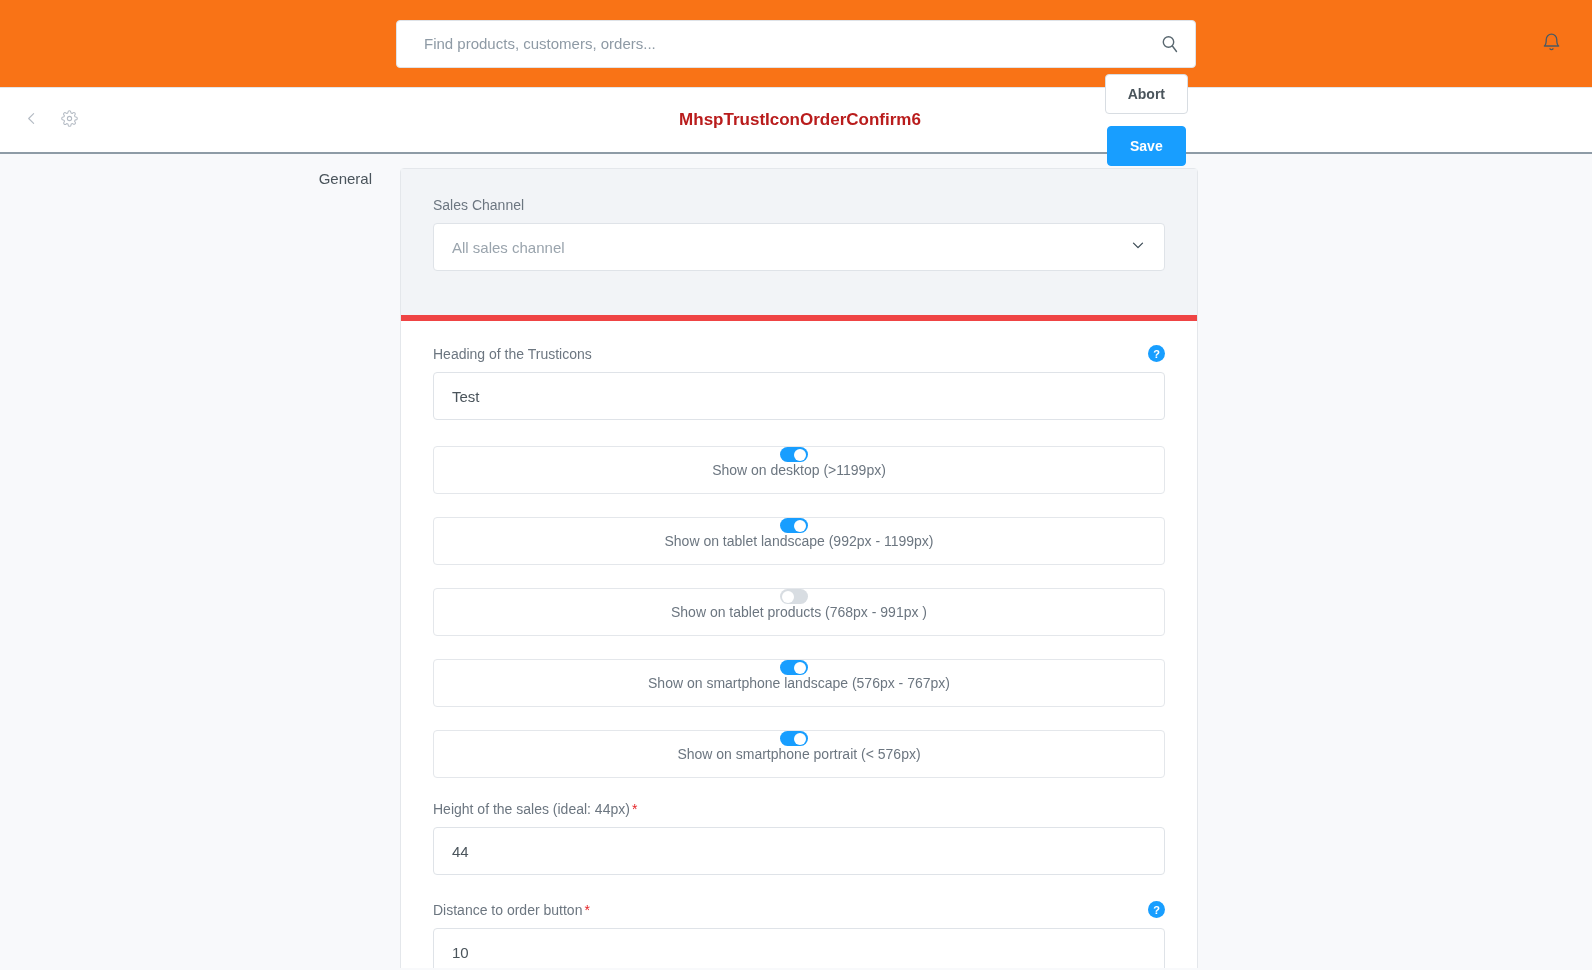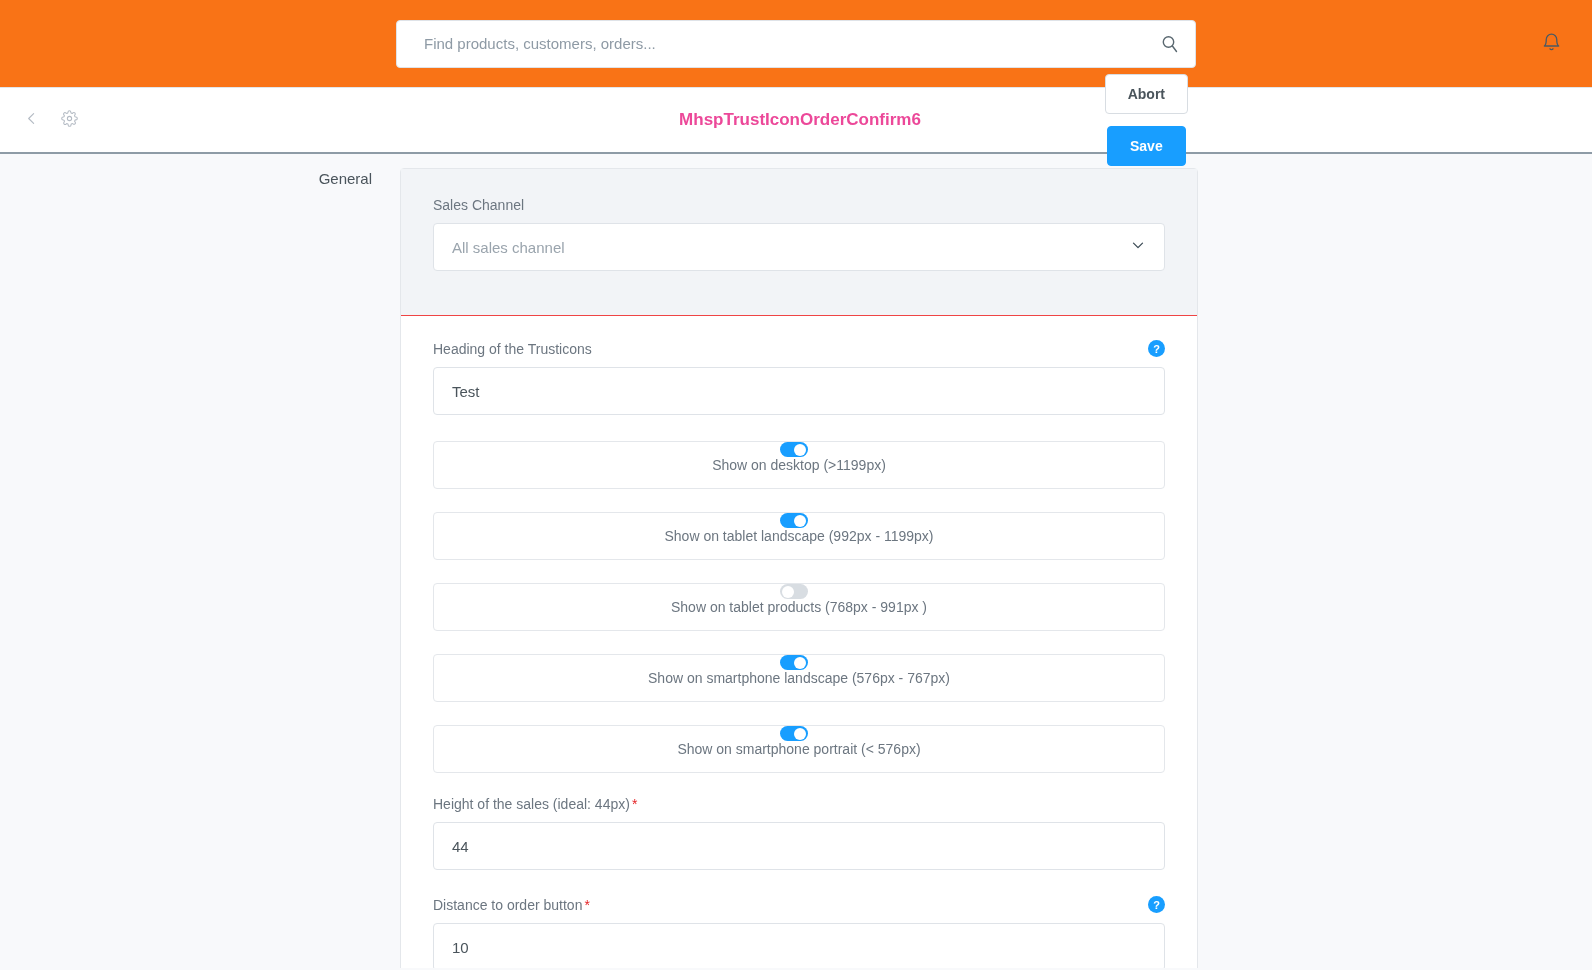--- a/index.html
+++ b/index.html
@@ -91,7 +91,7 @@
     text-align: center;
     font-size: 17px;
     font-weight: bold;
-    color: #ec4899;
+    color: #b91c1c;
     pointer-events: none;
   }
   .smartbar-actions {

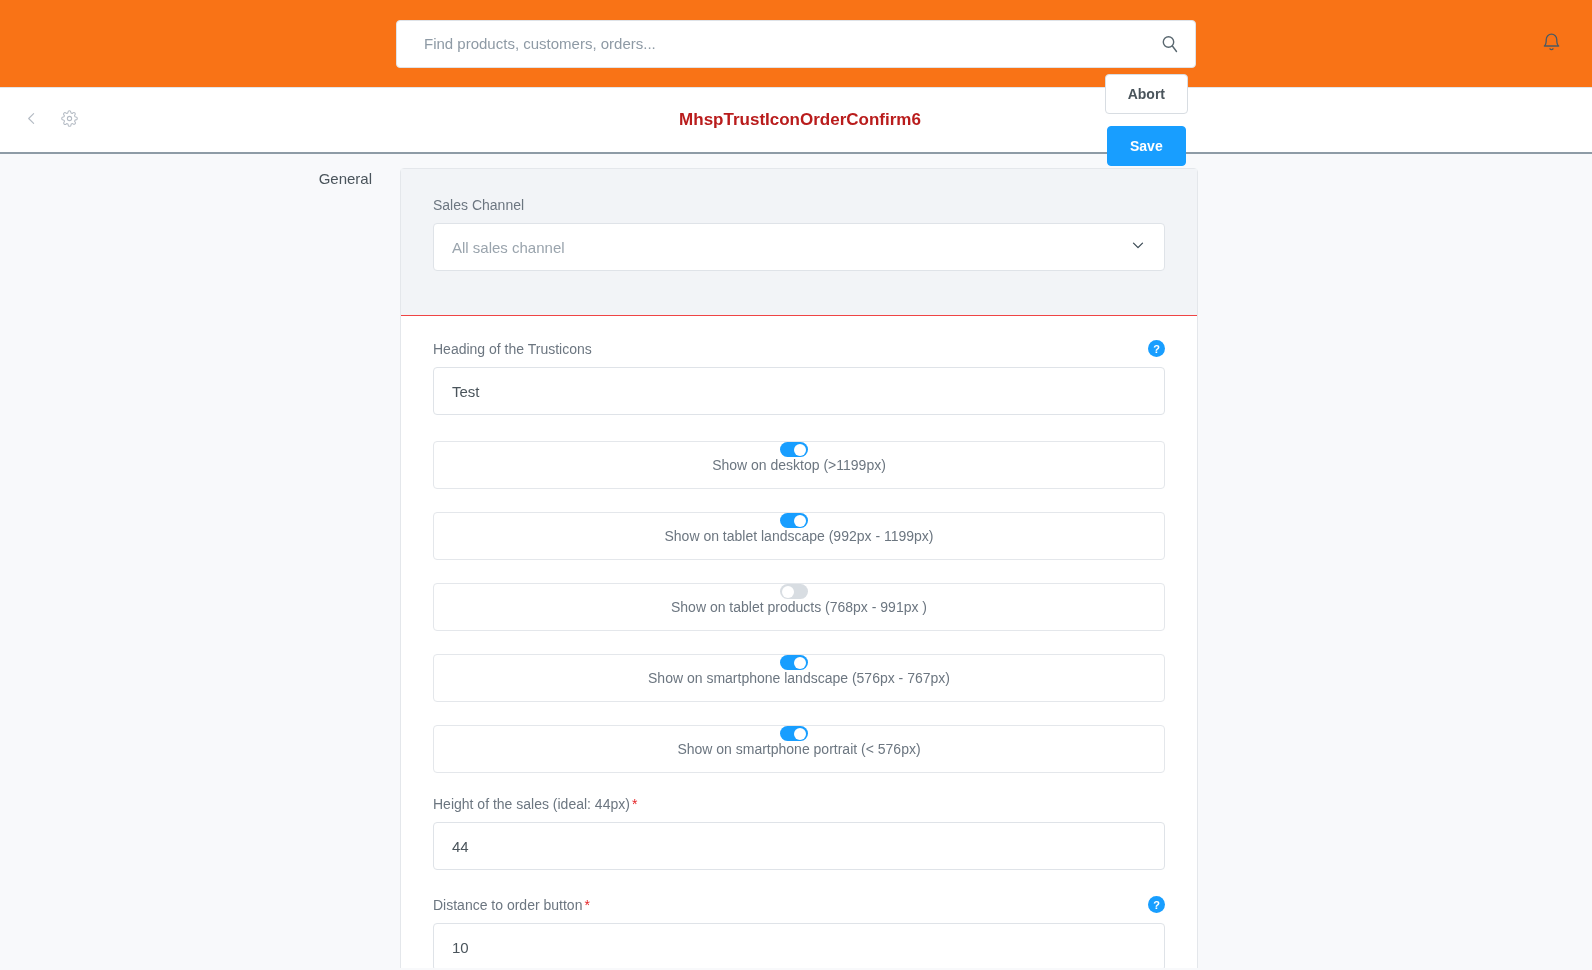--- a/index.html
+++ b/index.html
@@ -149,7 +149,7 @@
   }
   .card-head {
     background: #f2f4f7;
-    border-bottom: 1px solid #ef4444;
+    border-bottom: 6px solid #ef4444;
     padding: 28px 32px 44px 32px;
   }
   .card-body { padding: 24px 32px 30px 32px; }

